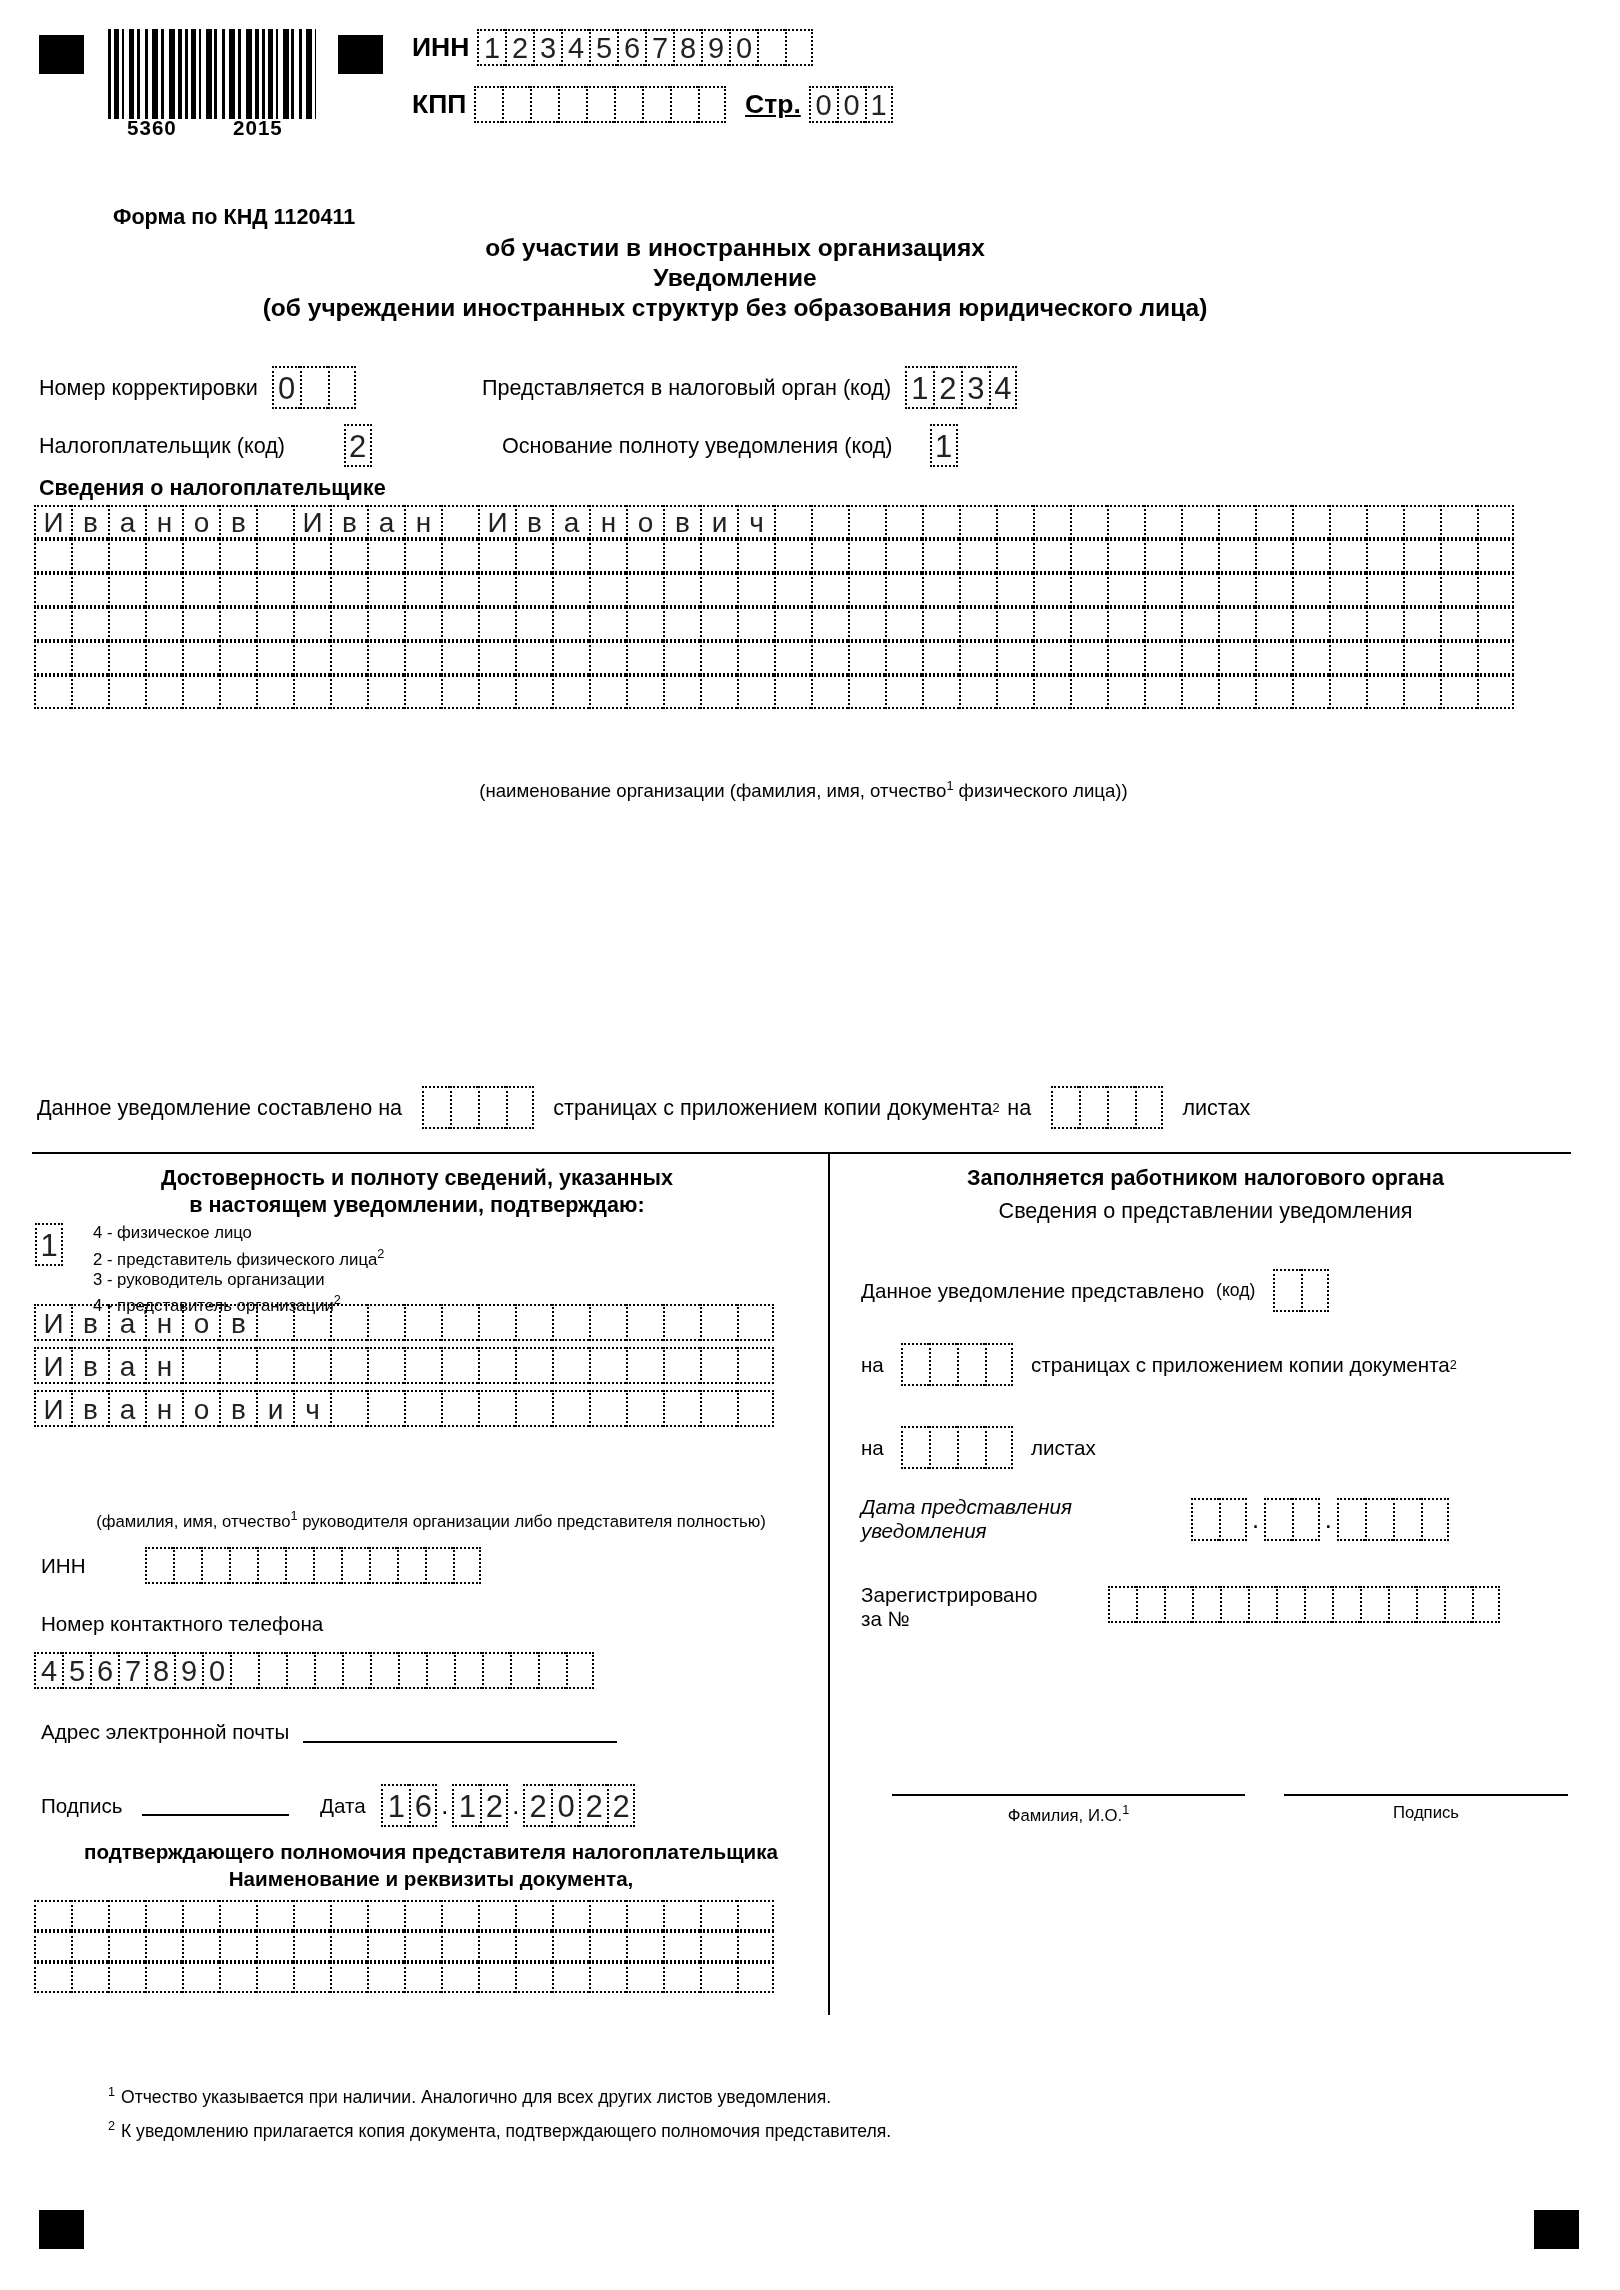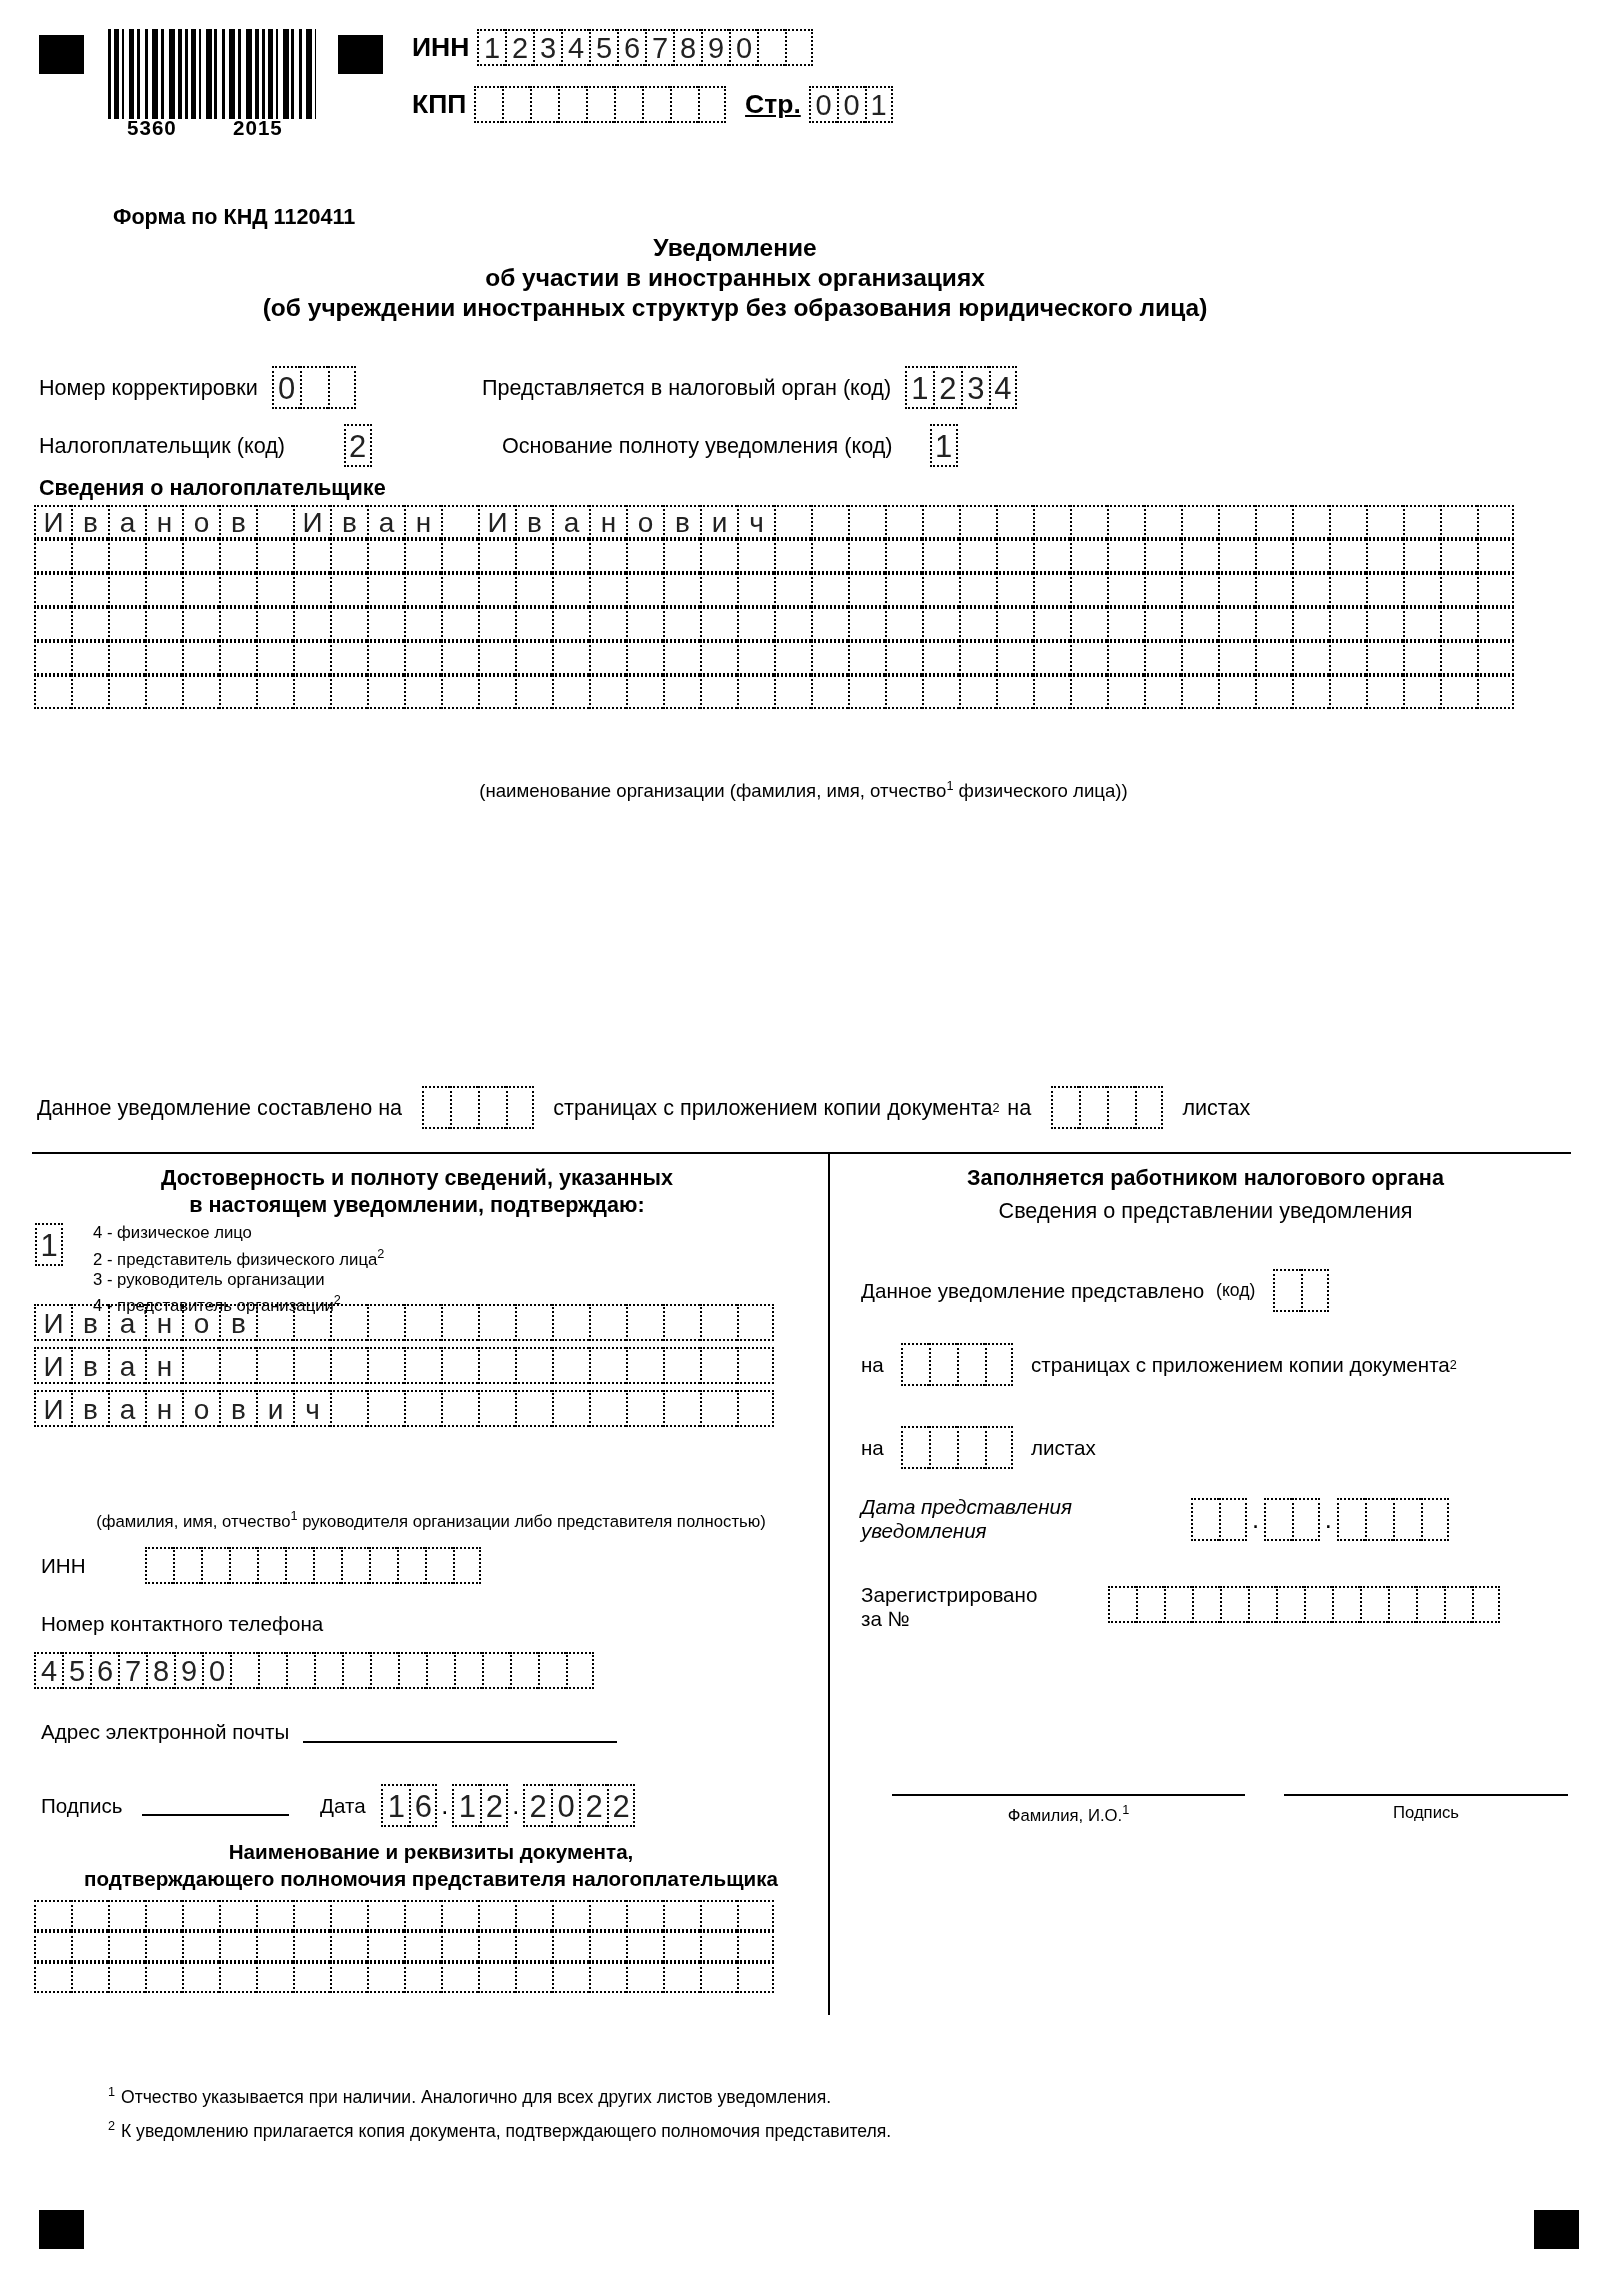--- a/index.html
+++ b/index.html
@@ -155,8 +155,8 @@
   <div class="form-code">Форма по КНД 1120411</div>
 
   <div class="title">
+    <div>об участии в иностранных организациях</div>
     <div>Уведомление</div>
-    <div>об участии в иностранных организациях</div>
     <div>(об учреждении иностранных структур без образования юридического лица)</div>
   </div>
 

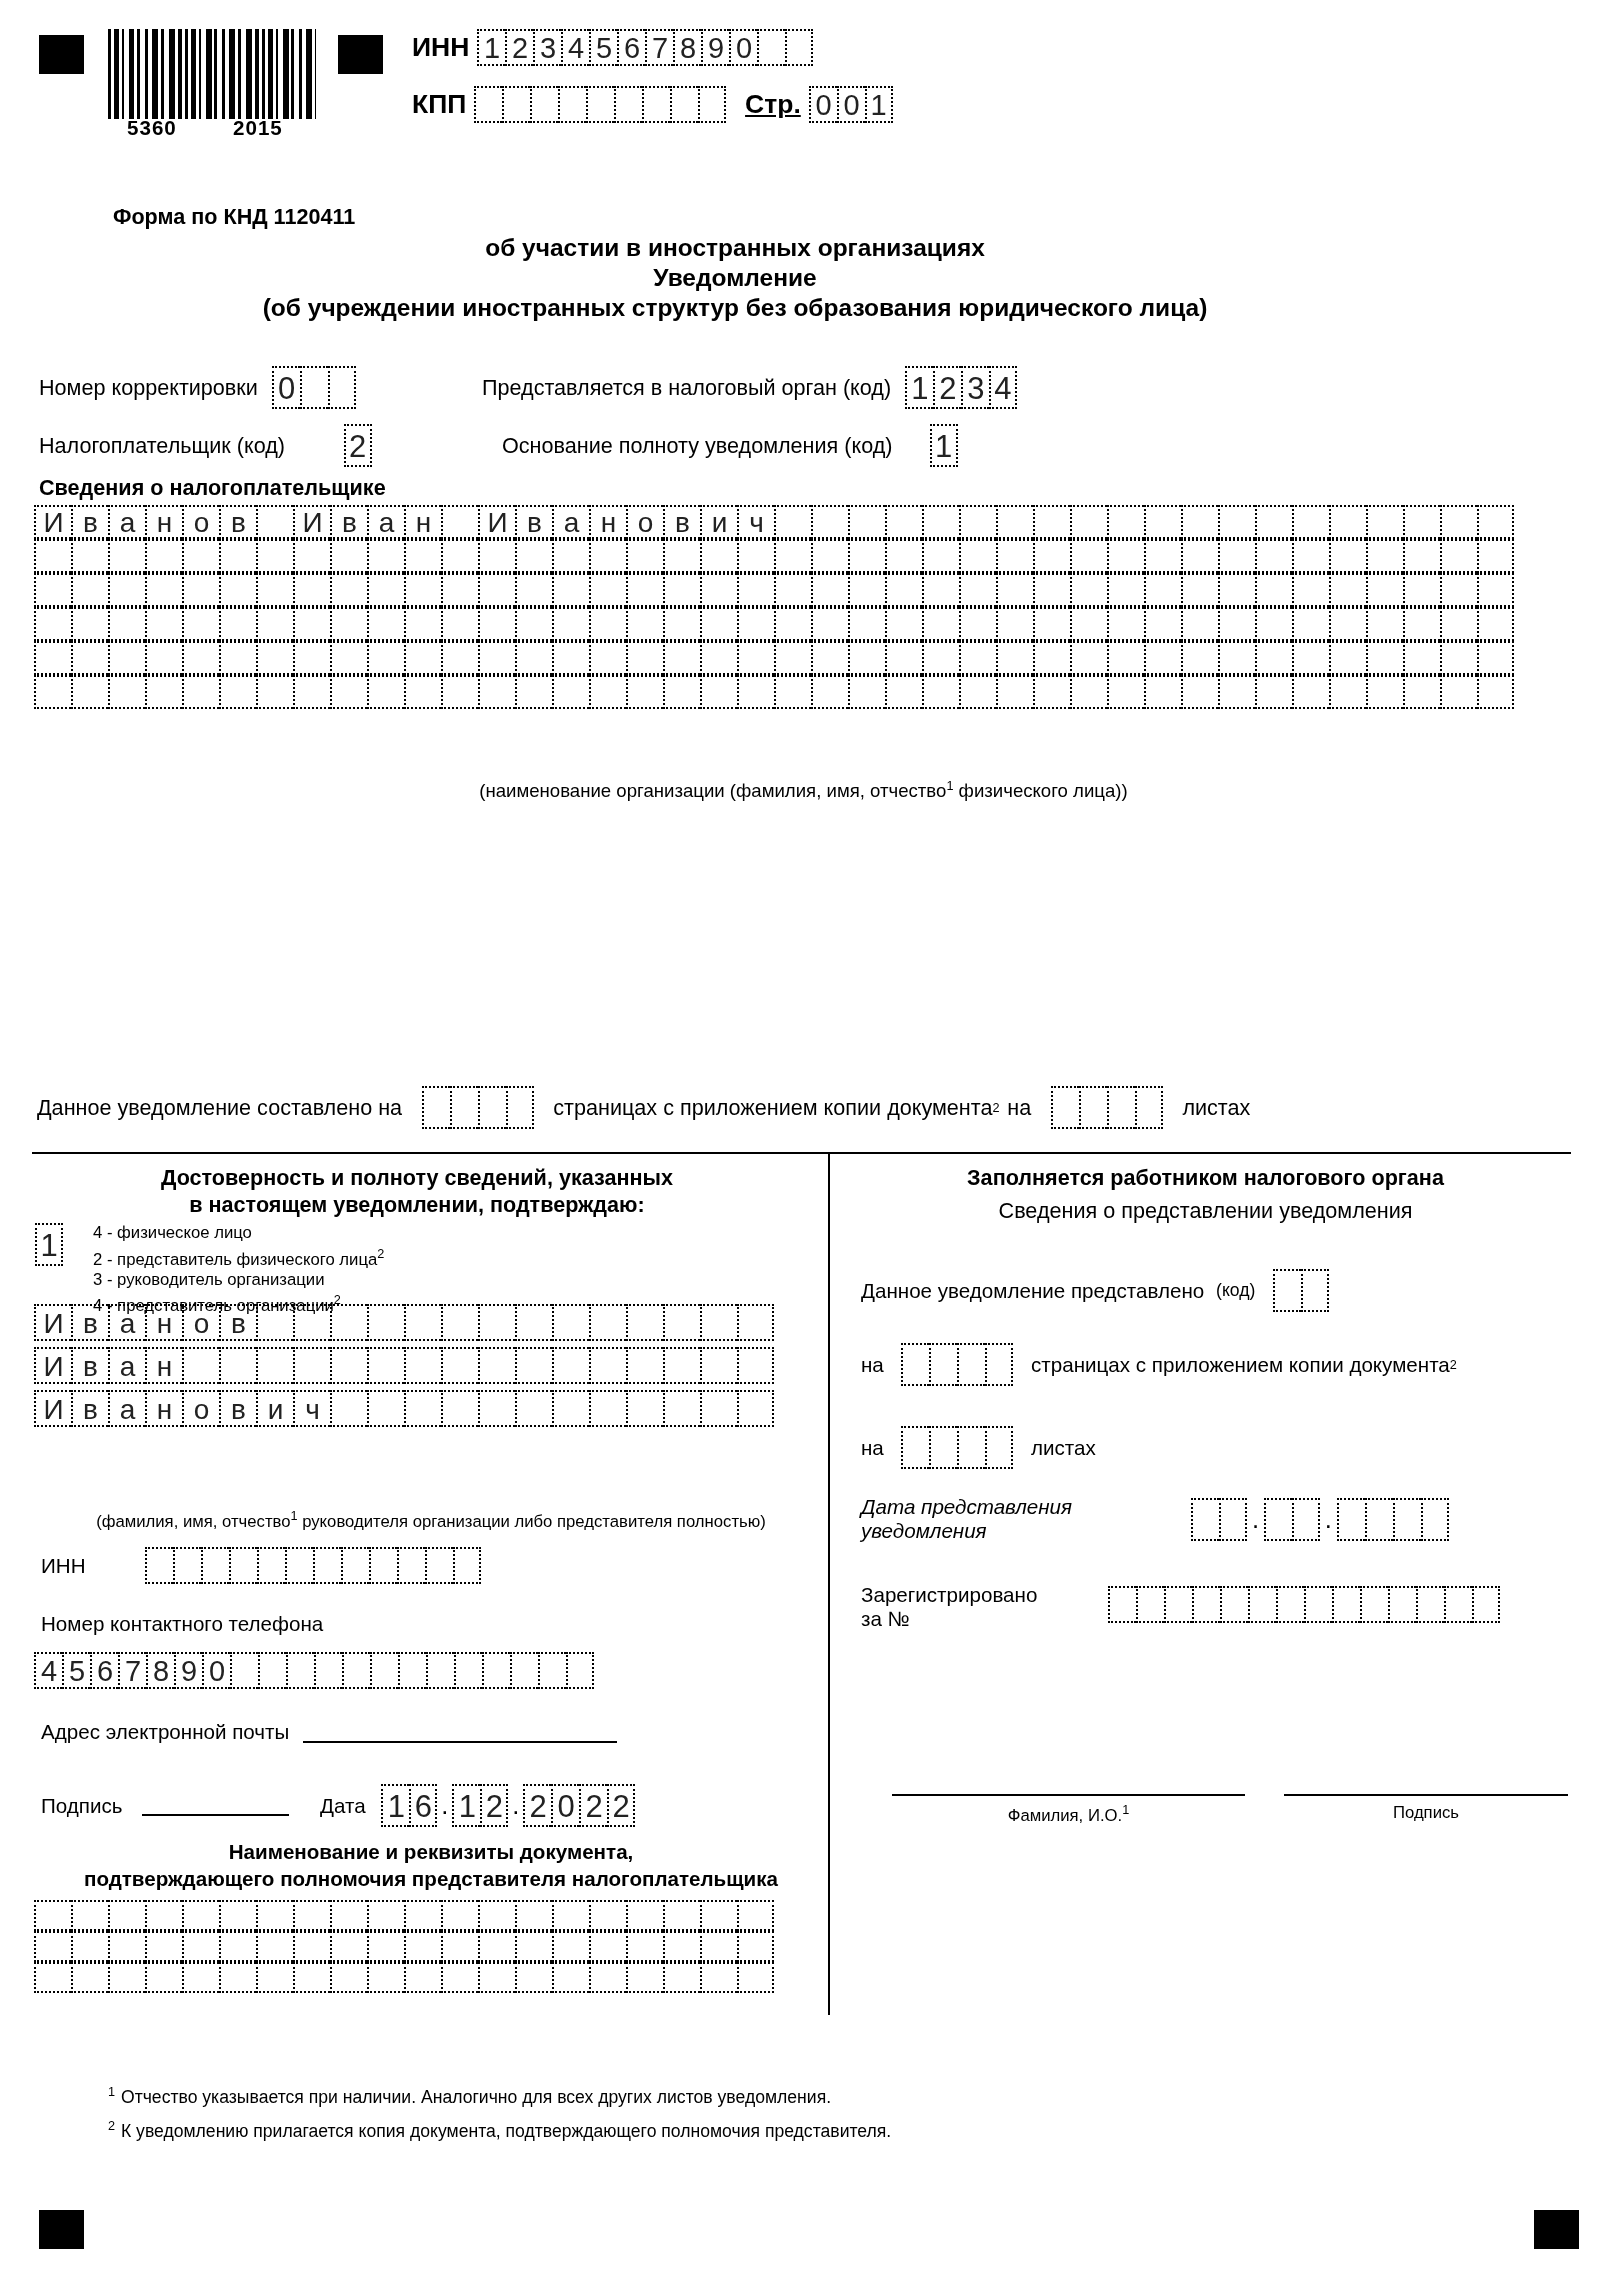--- a/index.html
+++ b/index.html
@@ -638,8 +638,8 @@
   </div>
 
   <div class="p-title" style="left:39px;top:1838px;width:784px;font-size:20.6px;">
+    <div>подтверждающего полномочия представителя налогоплательщика</div>
     <div>Наименование и реквизиты документа,</div>
-    <div>подтверждающего полномочия представителя налогоплательщика</div>
   </div>
   <div id="doc-grid" style="position:absolute;left:34px;top:1900px;">
       <div class="grid-row">

